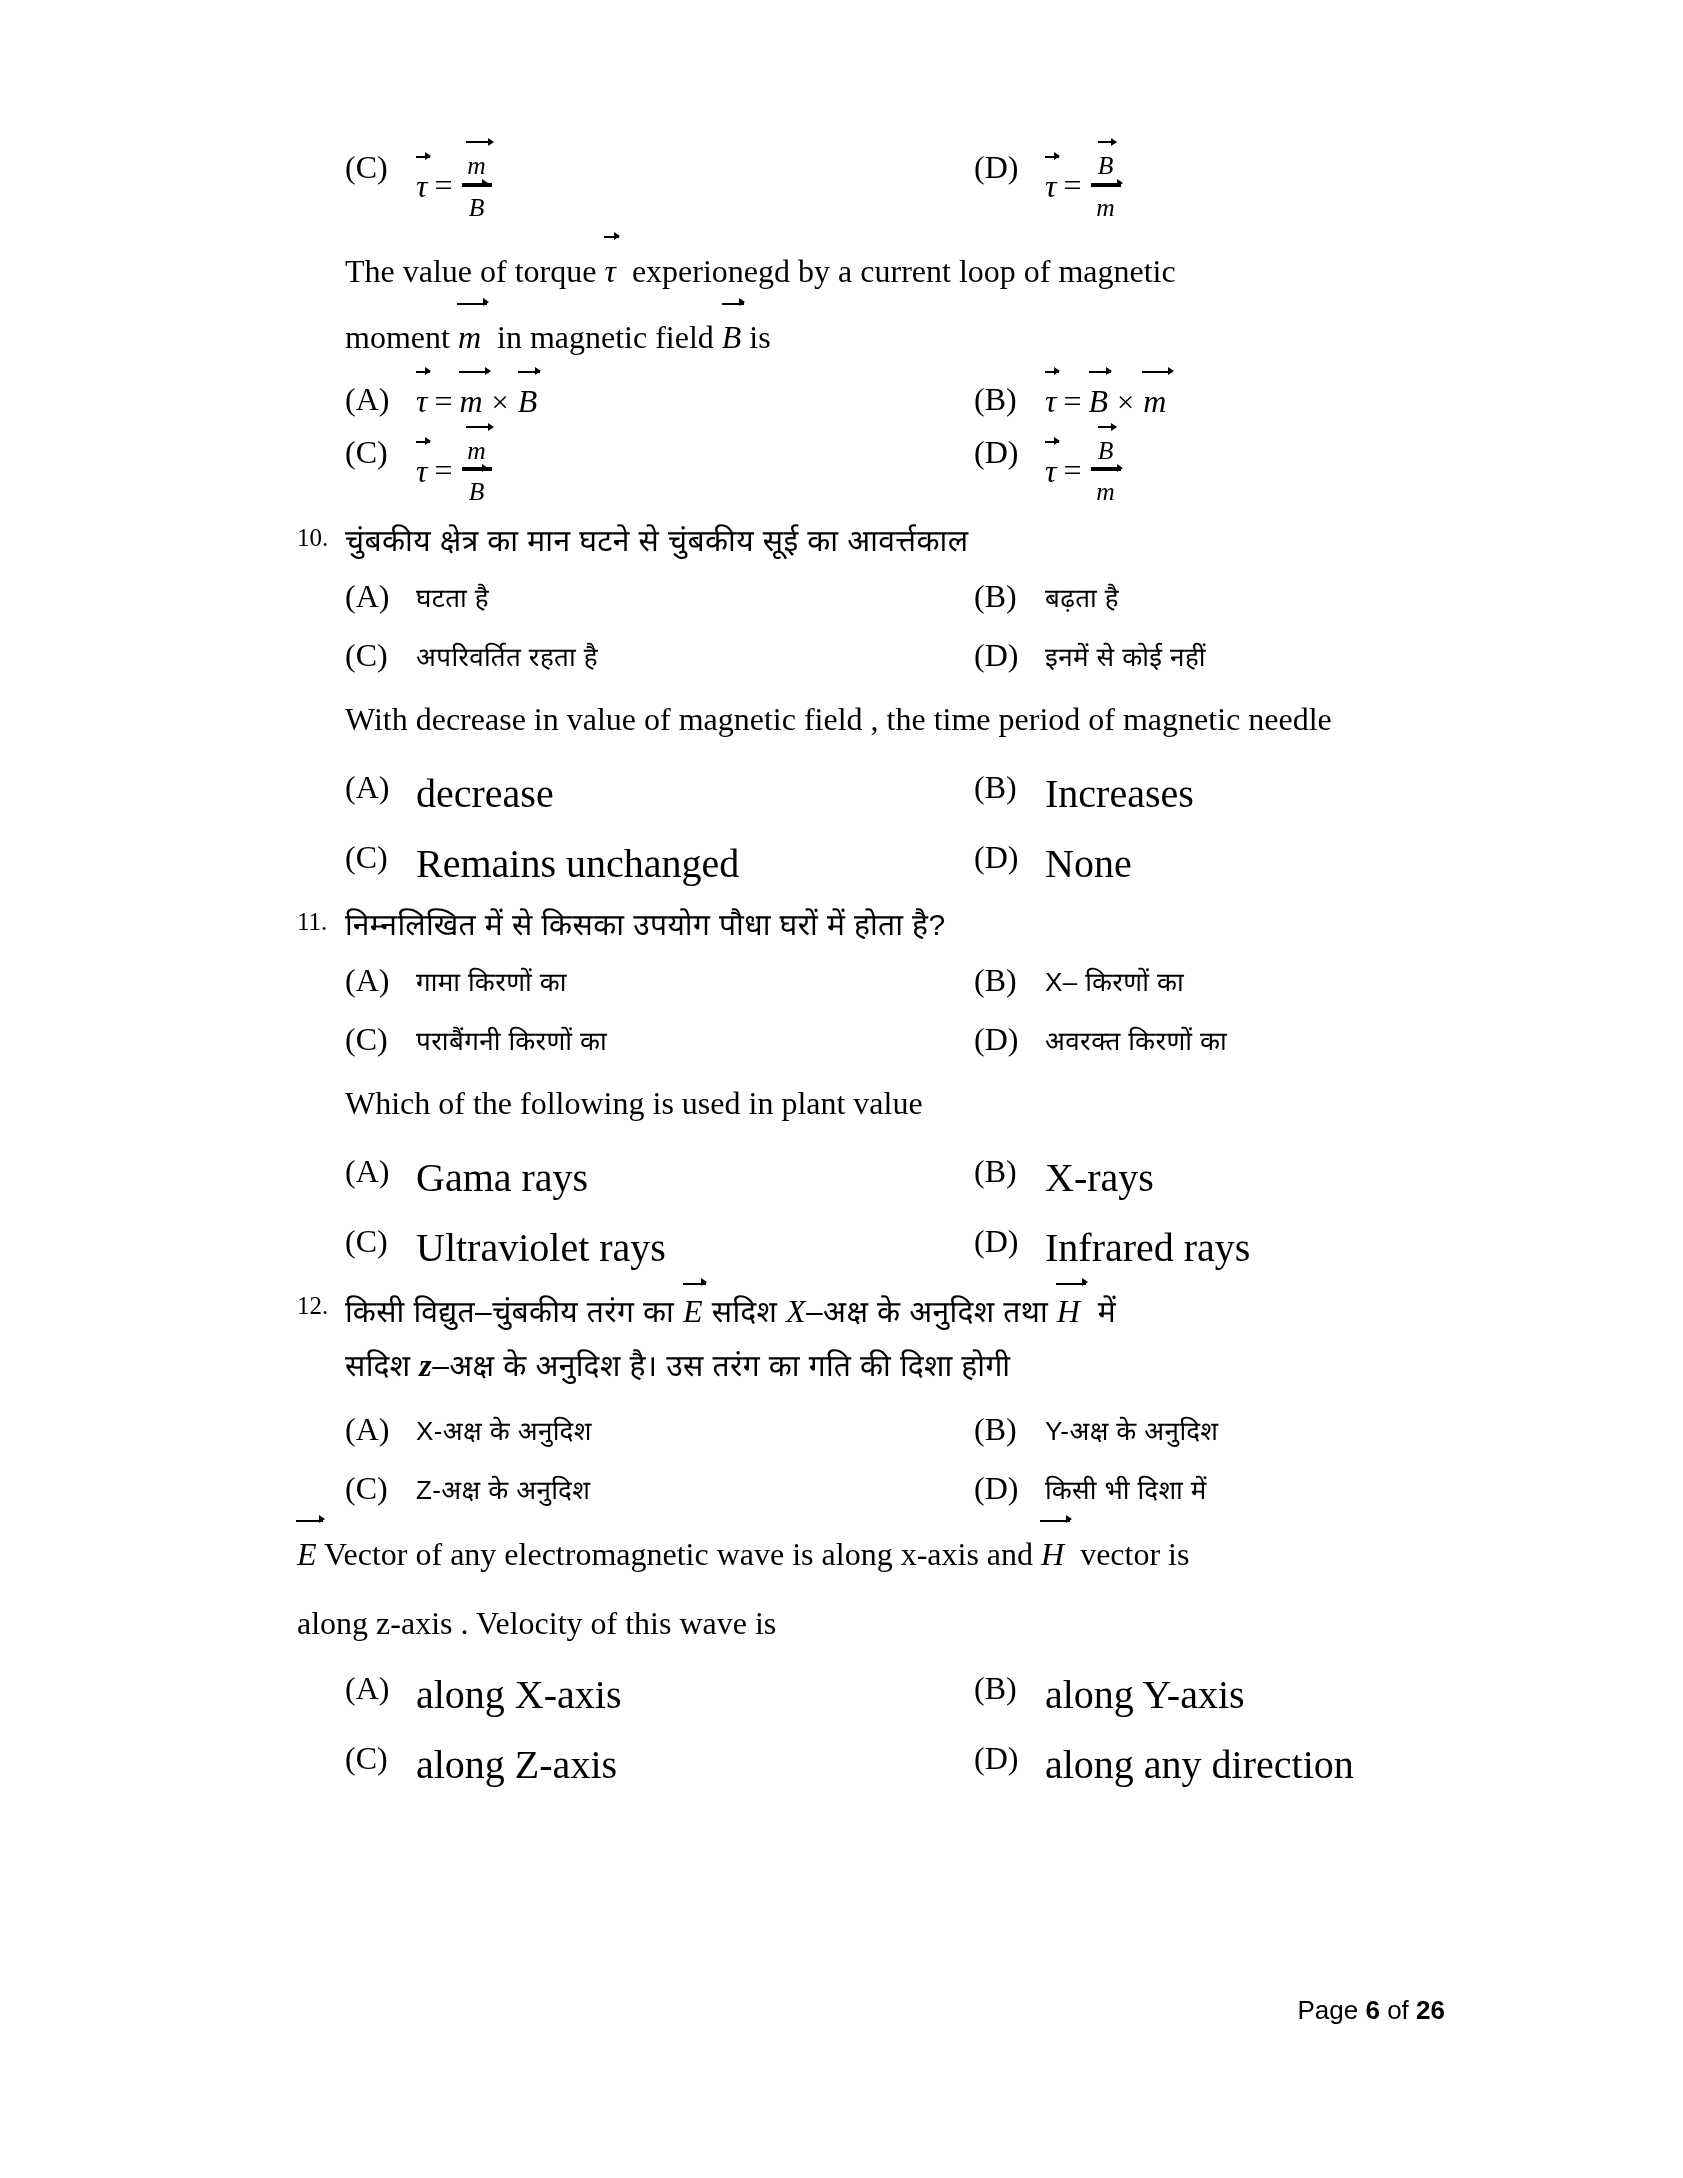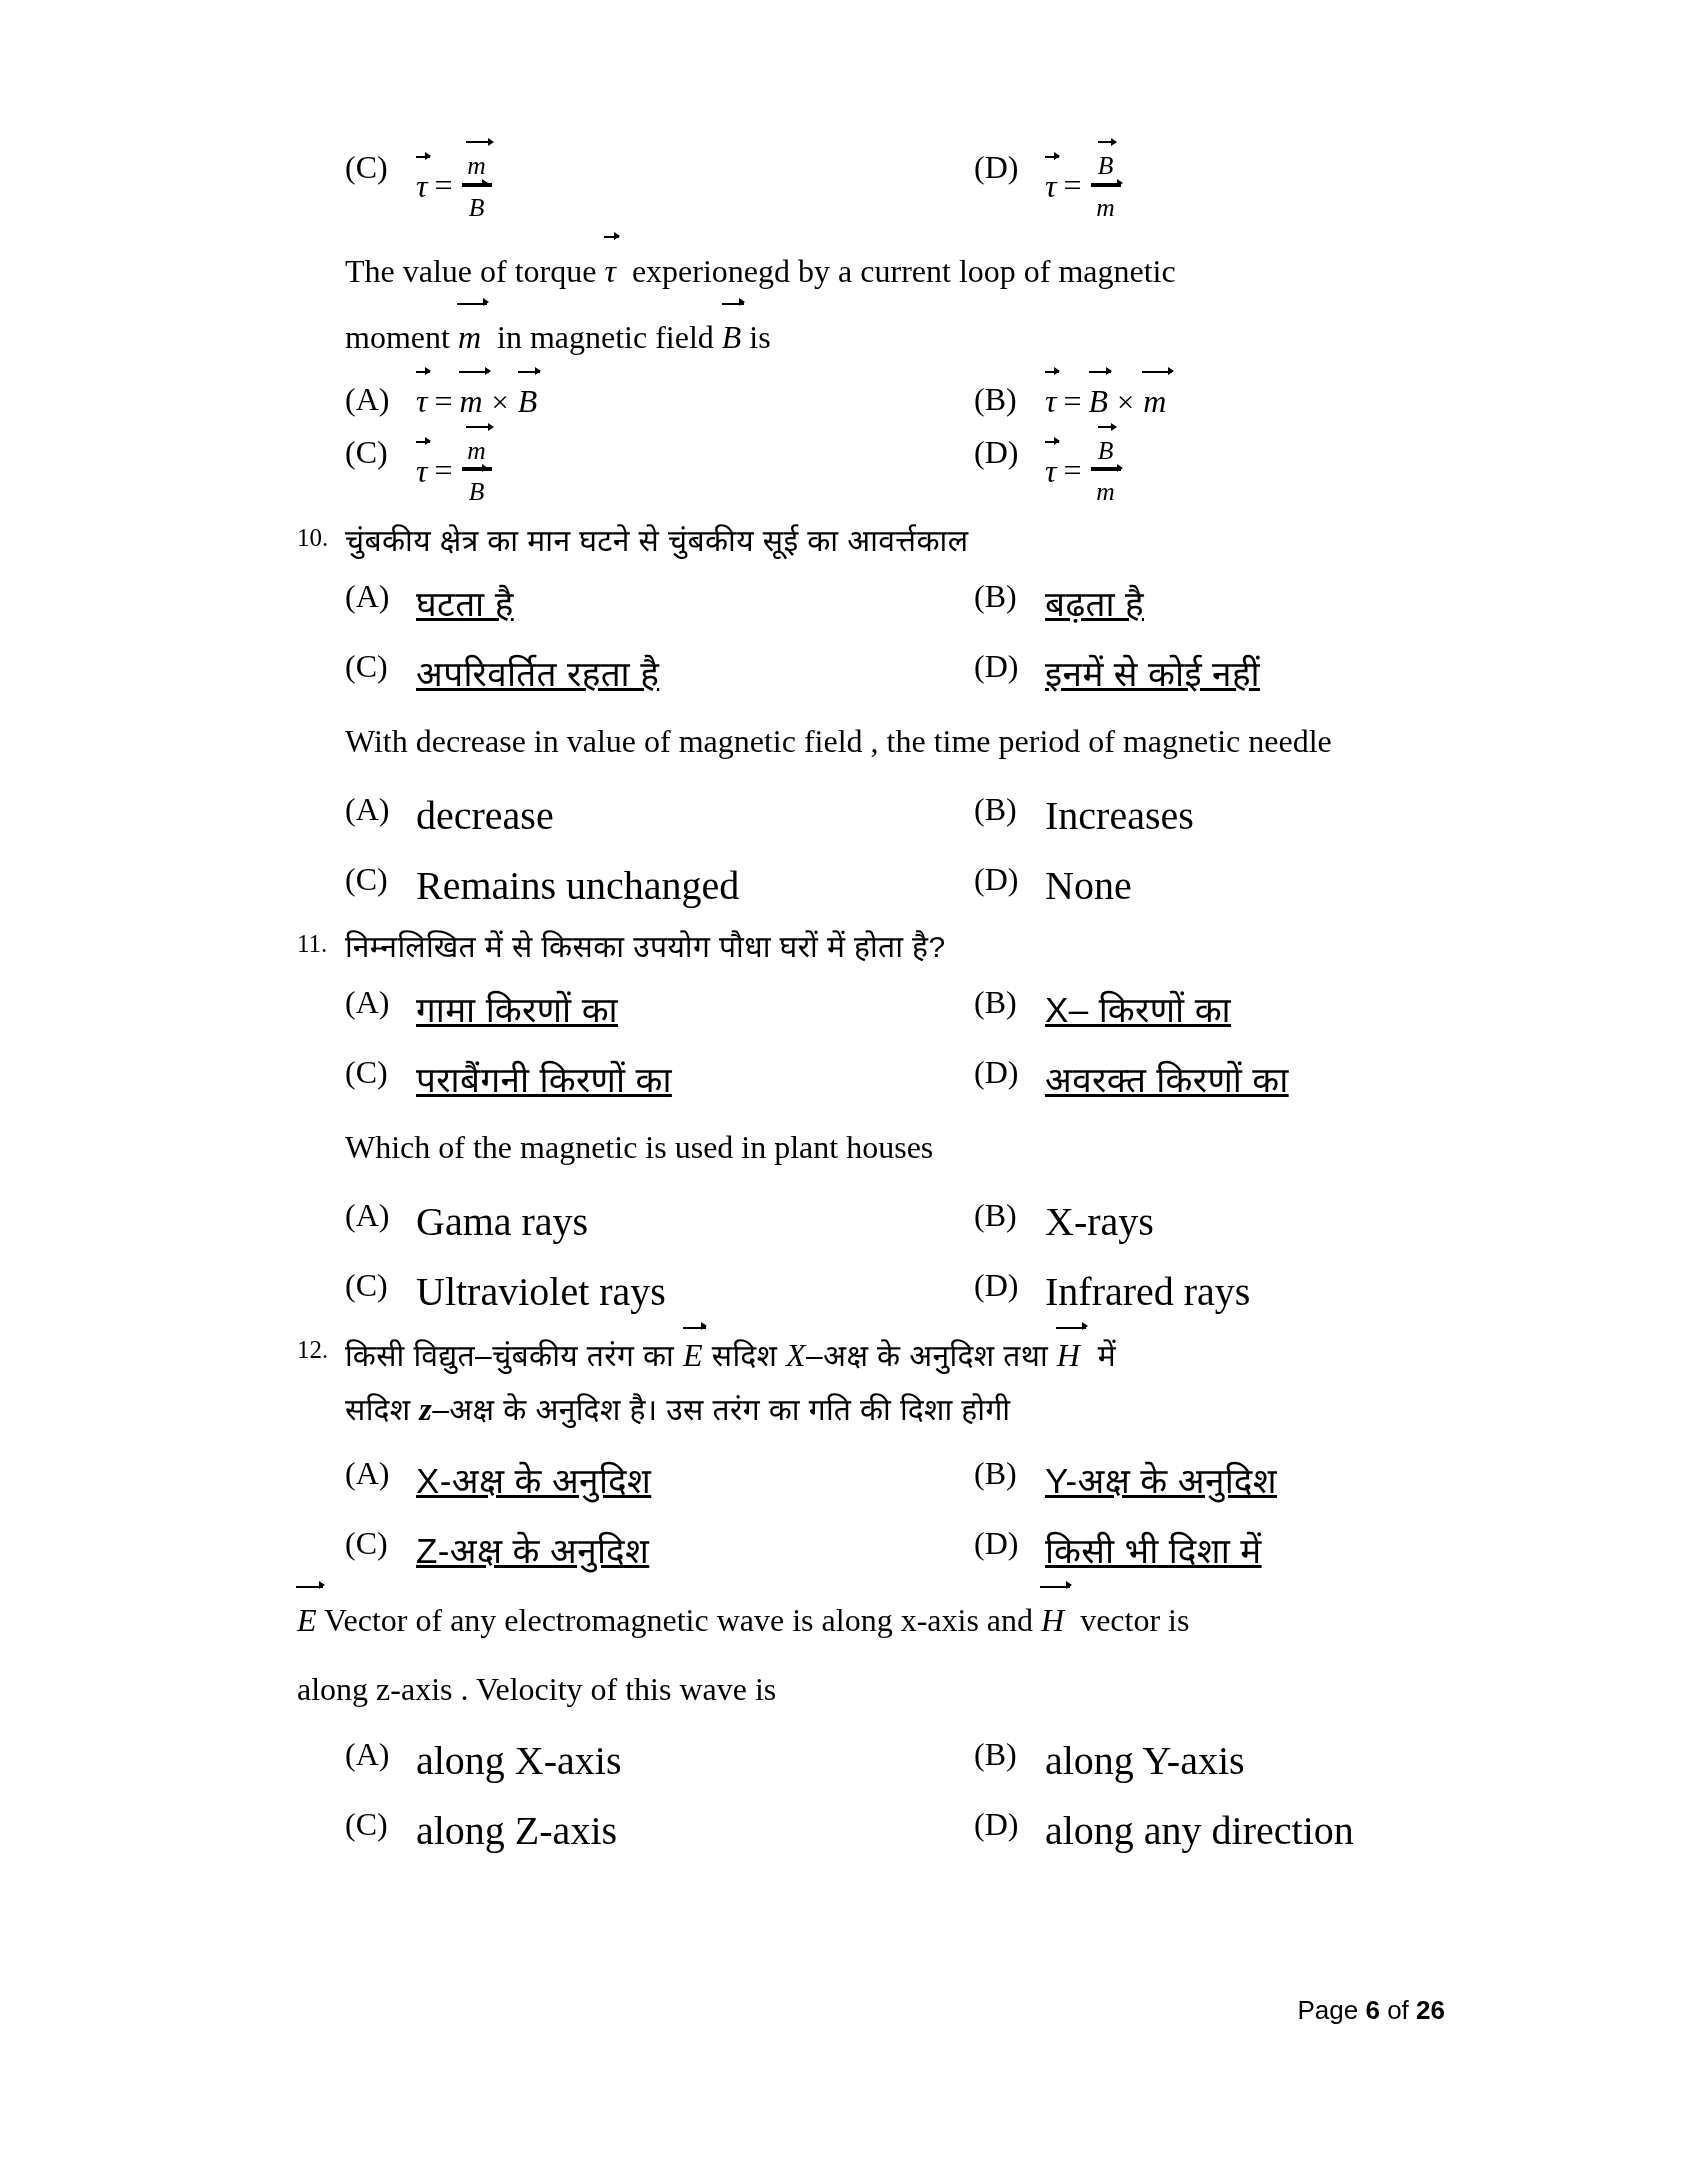--- a/index.html
+++ b/index.html
@@ -83,7 +83,7 @@
     font-size: 40px;
     padding-top: 1px;
   }
-  .optbody.hindi { font-size: 35px; text-decoration: underline; }
+  .optbody.hindi { font-size: 26px; }
 
   
   .math {

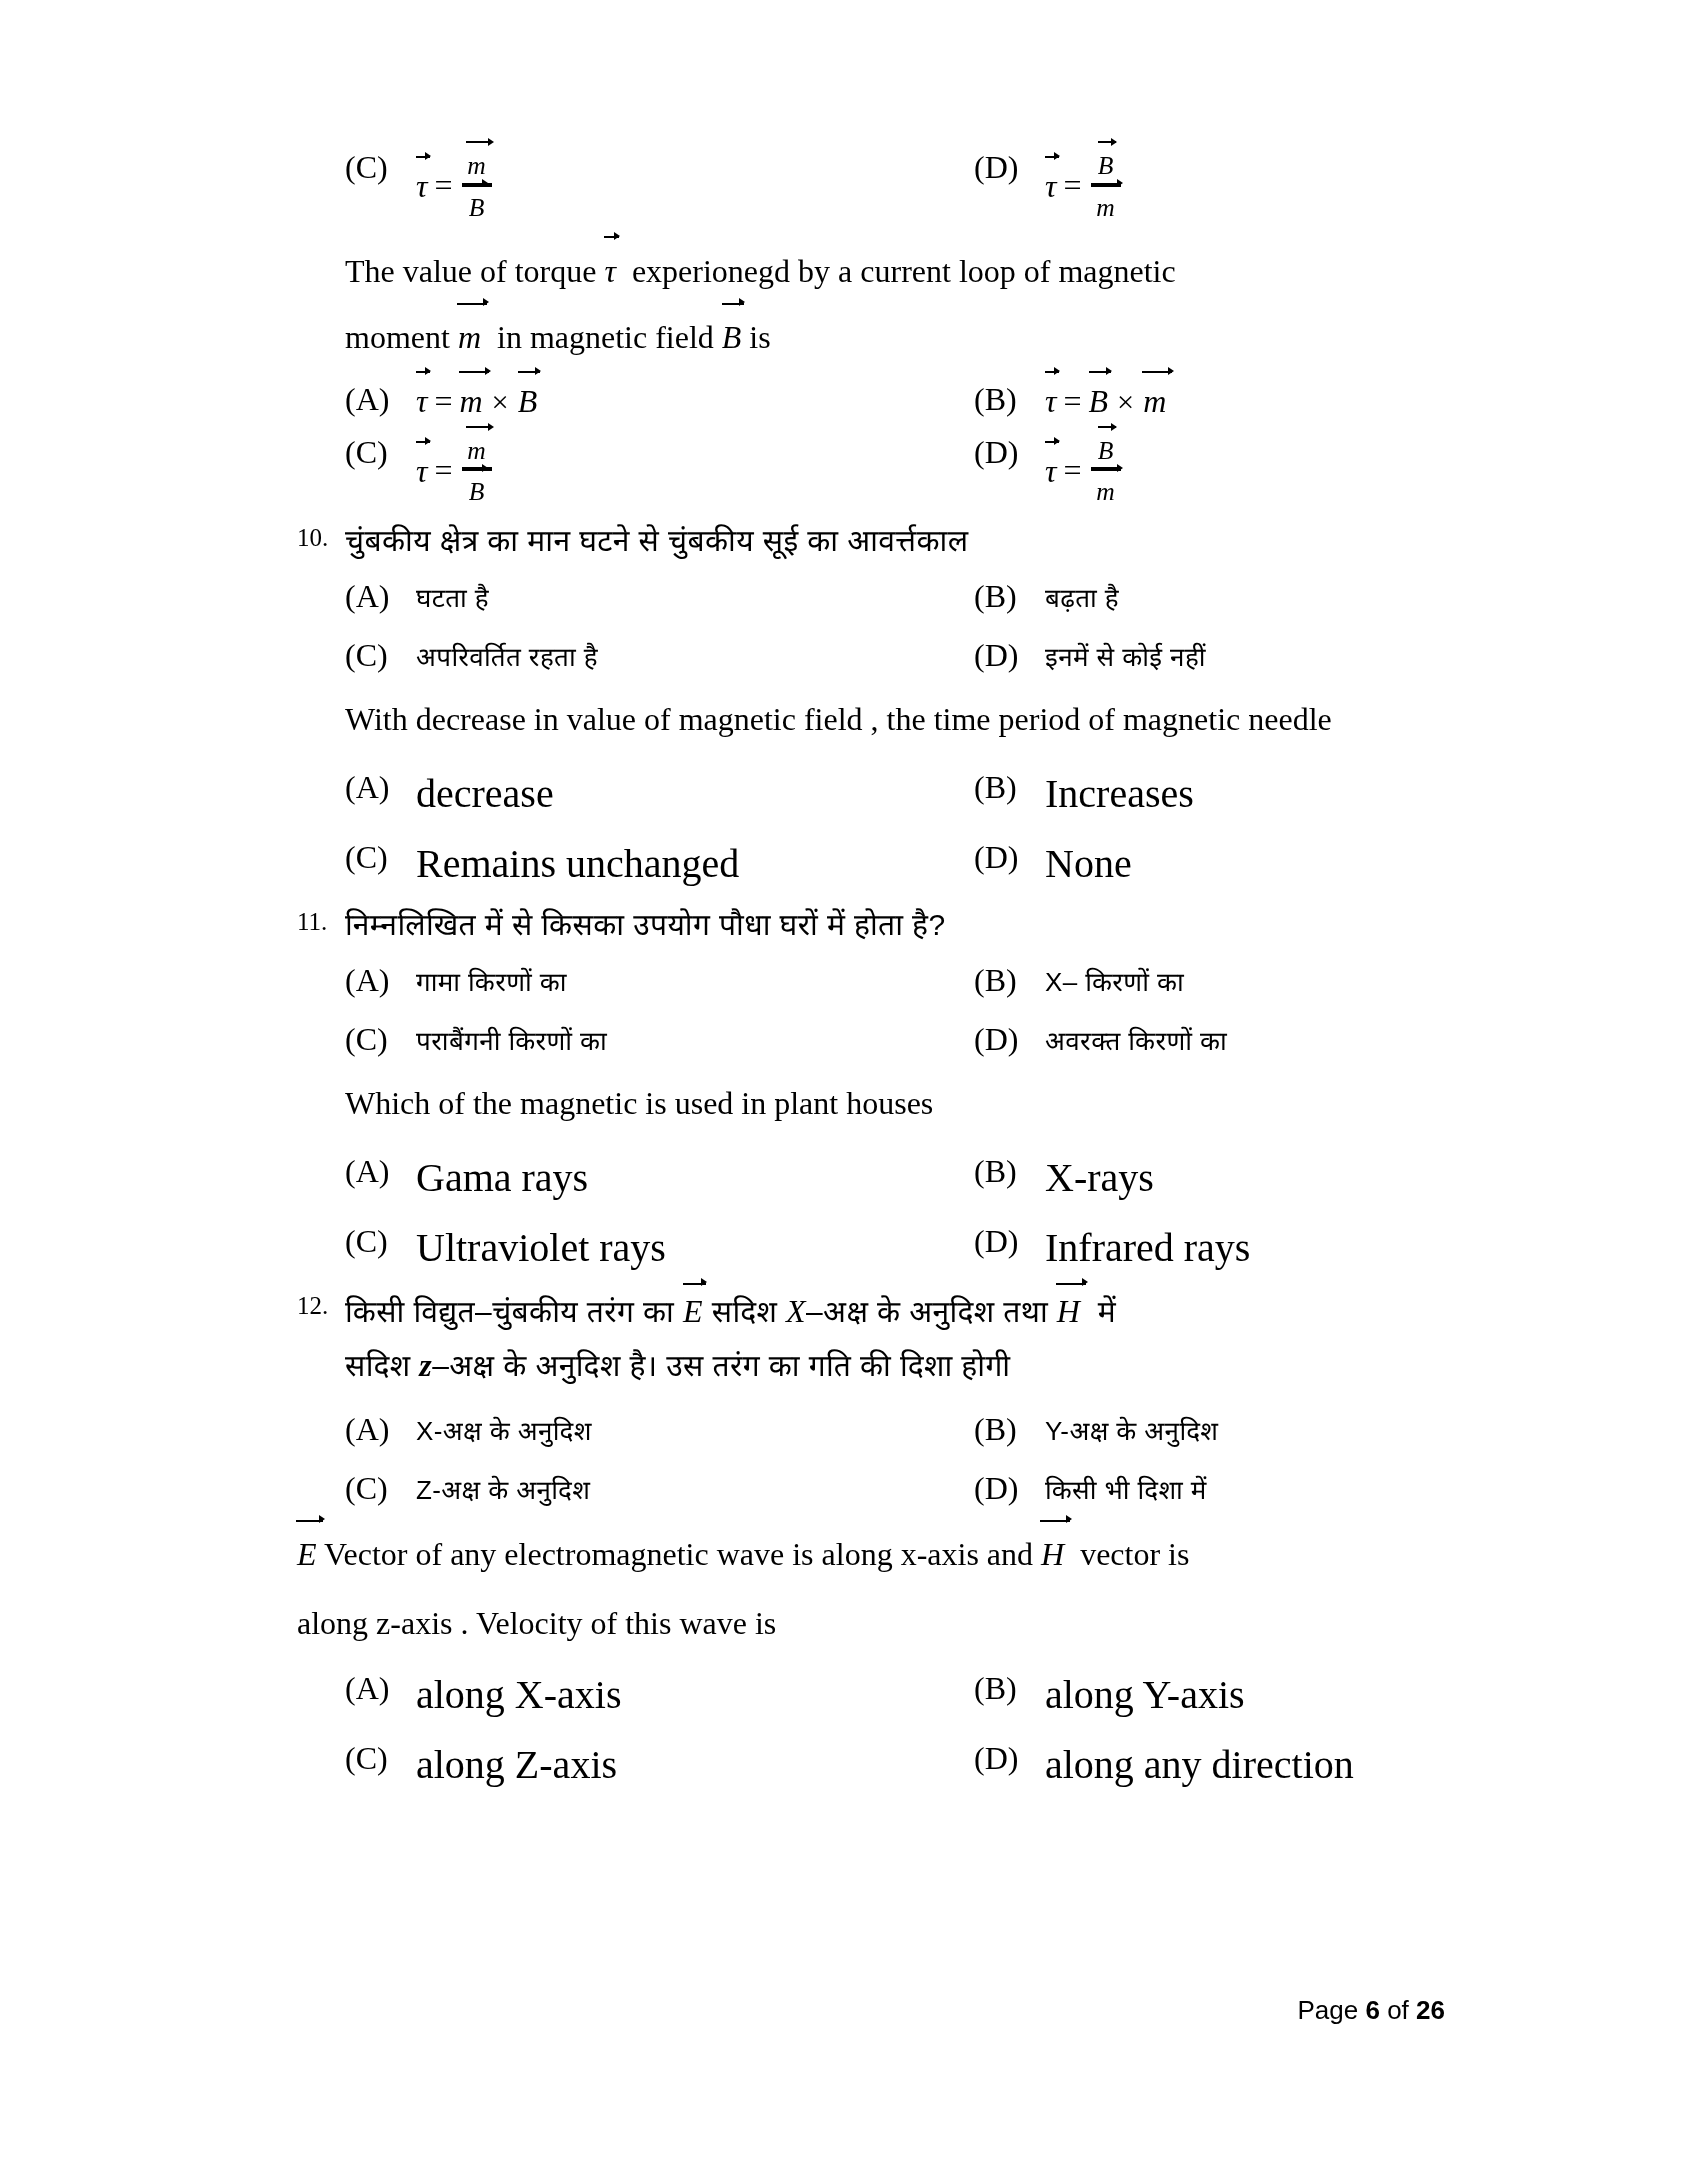--- a/index.html
+++ b/index.html
@@ -328,7 +328,7 @@
         <span class="optbody hindi">अवरक्त किरणों का</span>
       </div>
     </div>
-    <div class="para eng">Which of the magnetic is used in plant houses</div>
+    <div class="para eng">Which of the following is used in plant value</div>
     <div class="optrow">
       <div class="opt left">
         <span class="optlabel">(A)</span>

